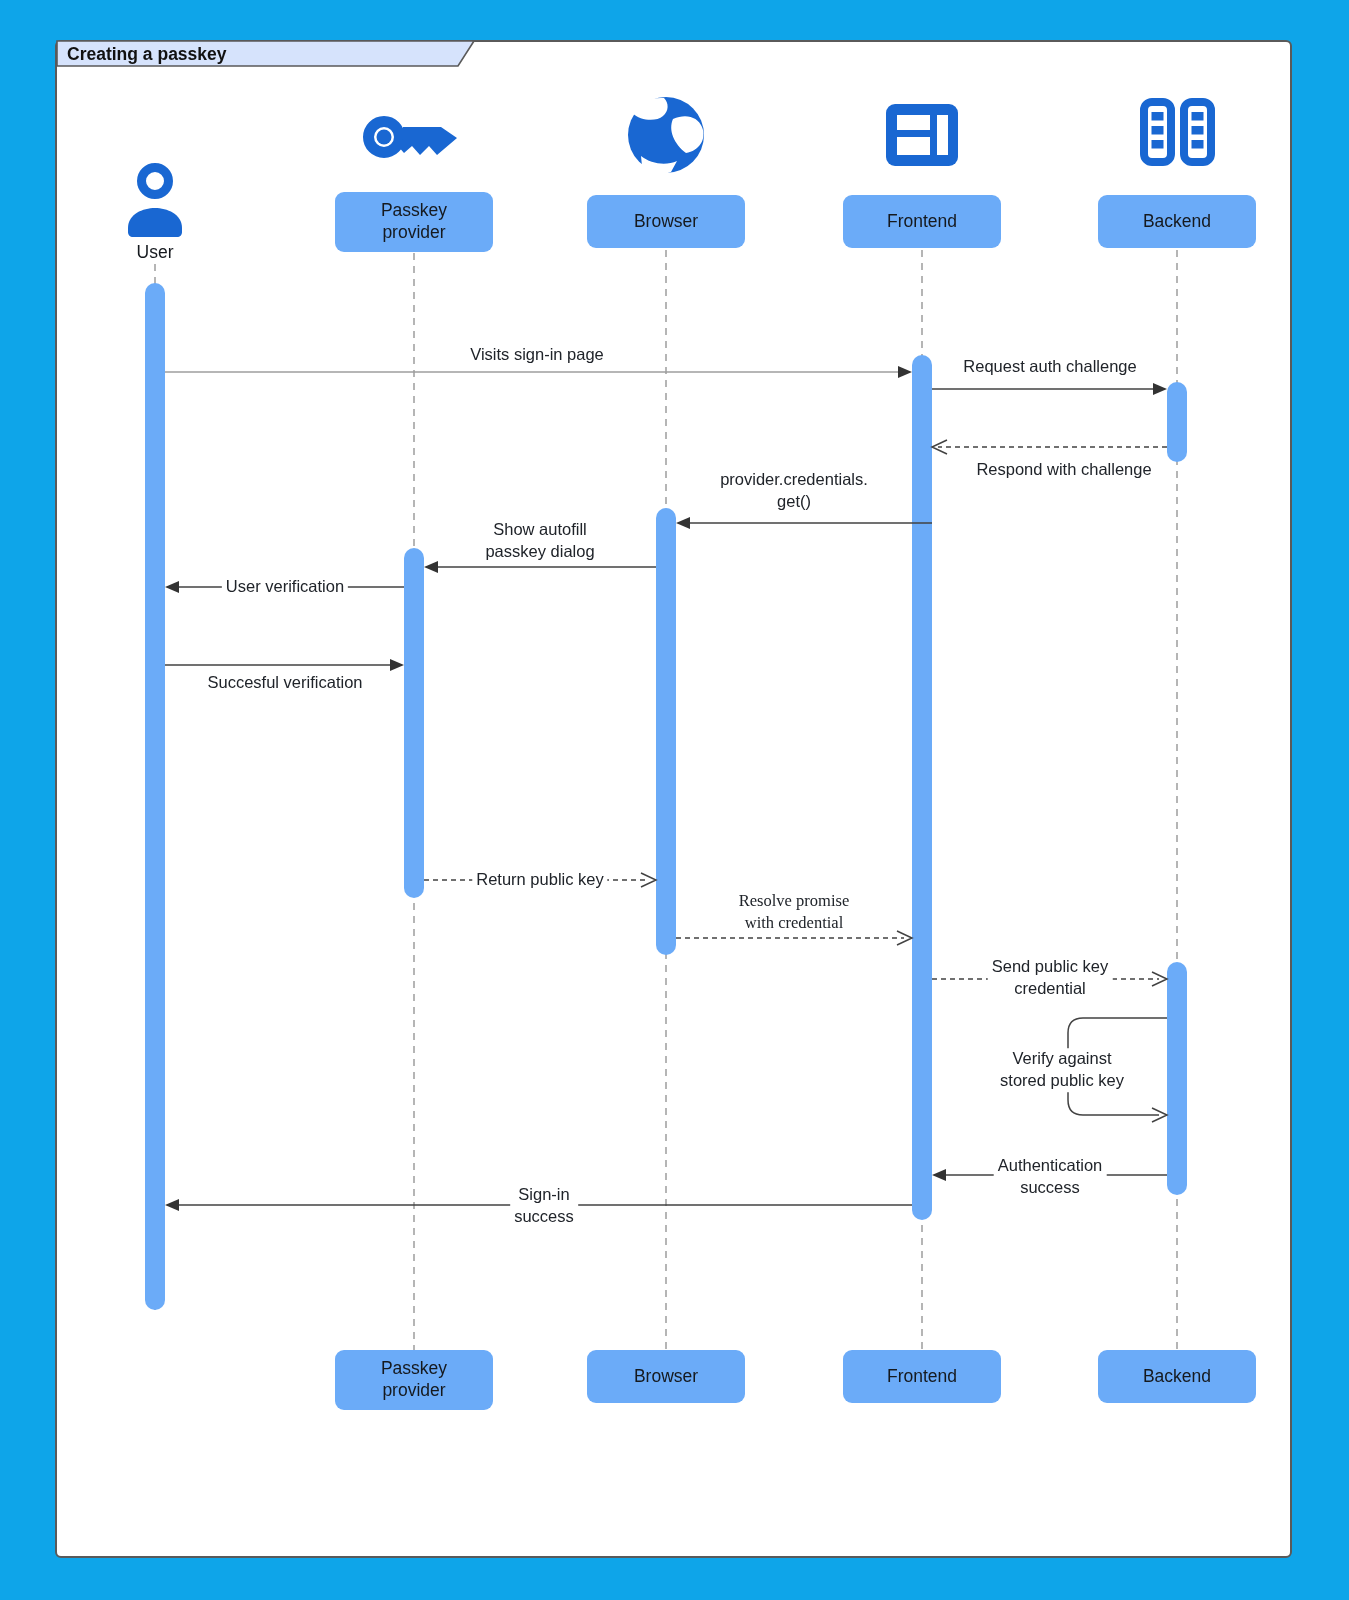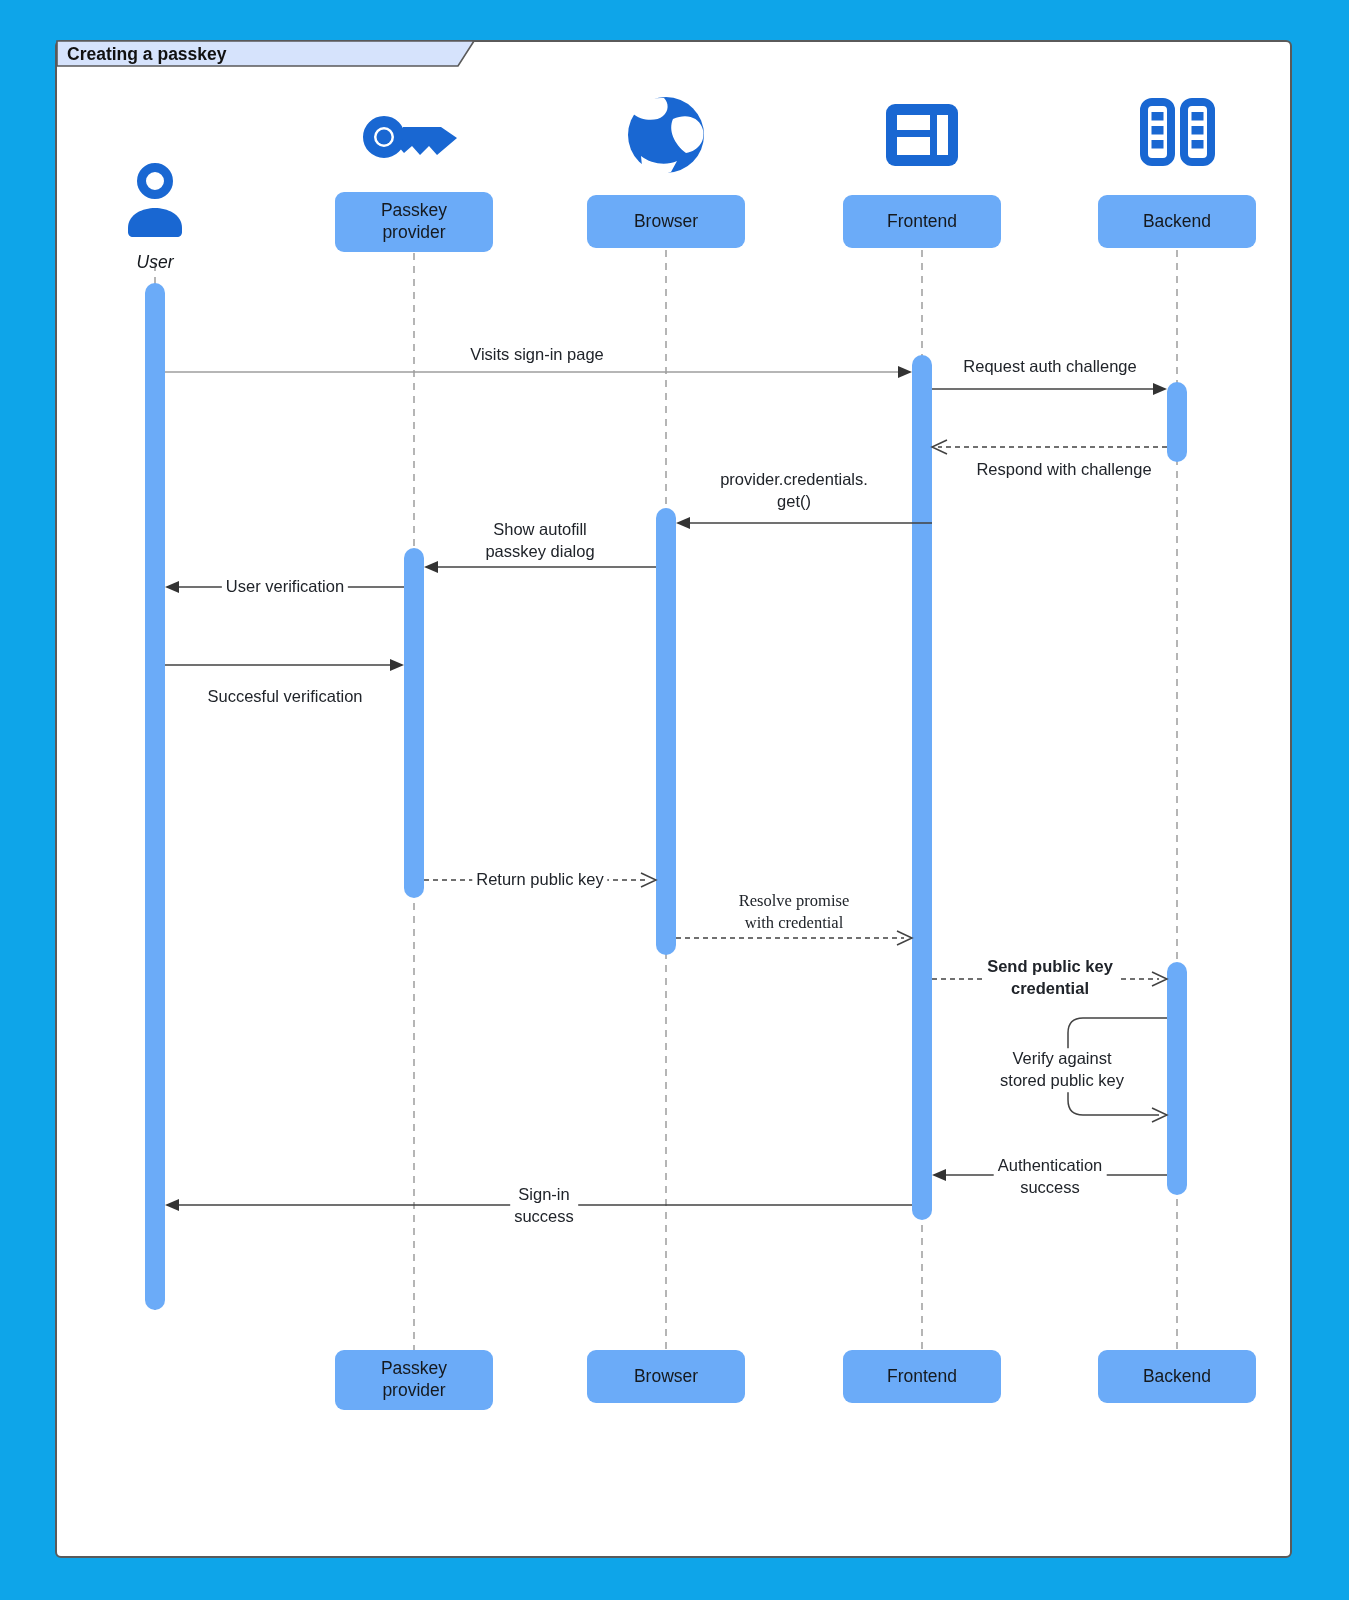--- a/index.html
+++ b/index.html
@@ -141,7 +141,7 @@
 
   <div class="frame-title">Creating a passkey</div>
 
-  <div class="actor-text" style="left:155px;top:252px;font-style:italic;">User</div>
+  <div class="actor-text" style="left:155px;top:242px;">User</div>
   <div class="actor-box" style="left:335px;top:192px;height:60px;">Passkey
 provider</div>
   <div class="actor-box" style="left:587px;top:195px;height:53px;">Browser</div>

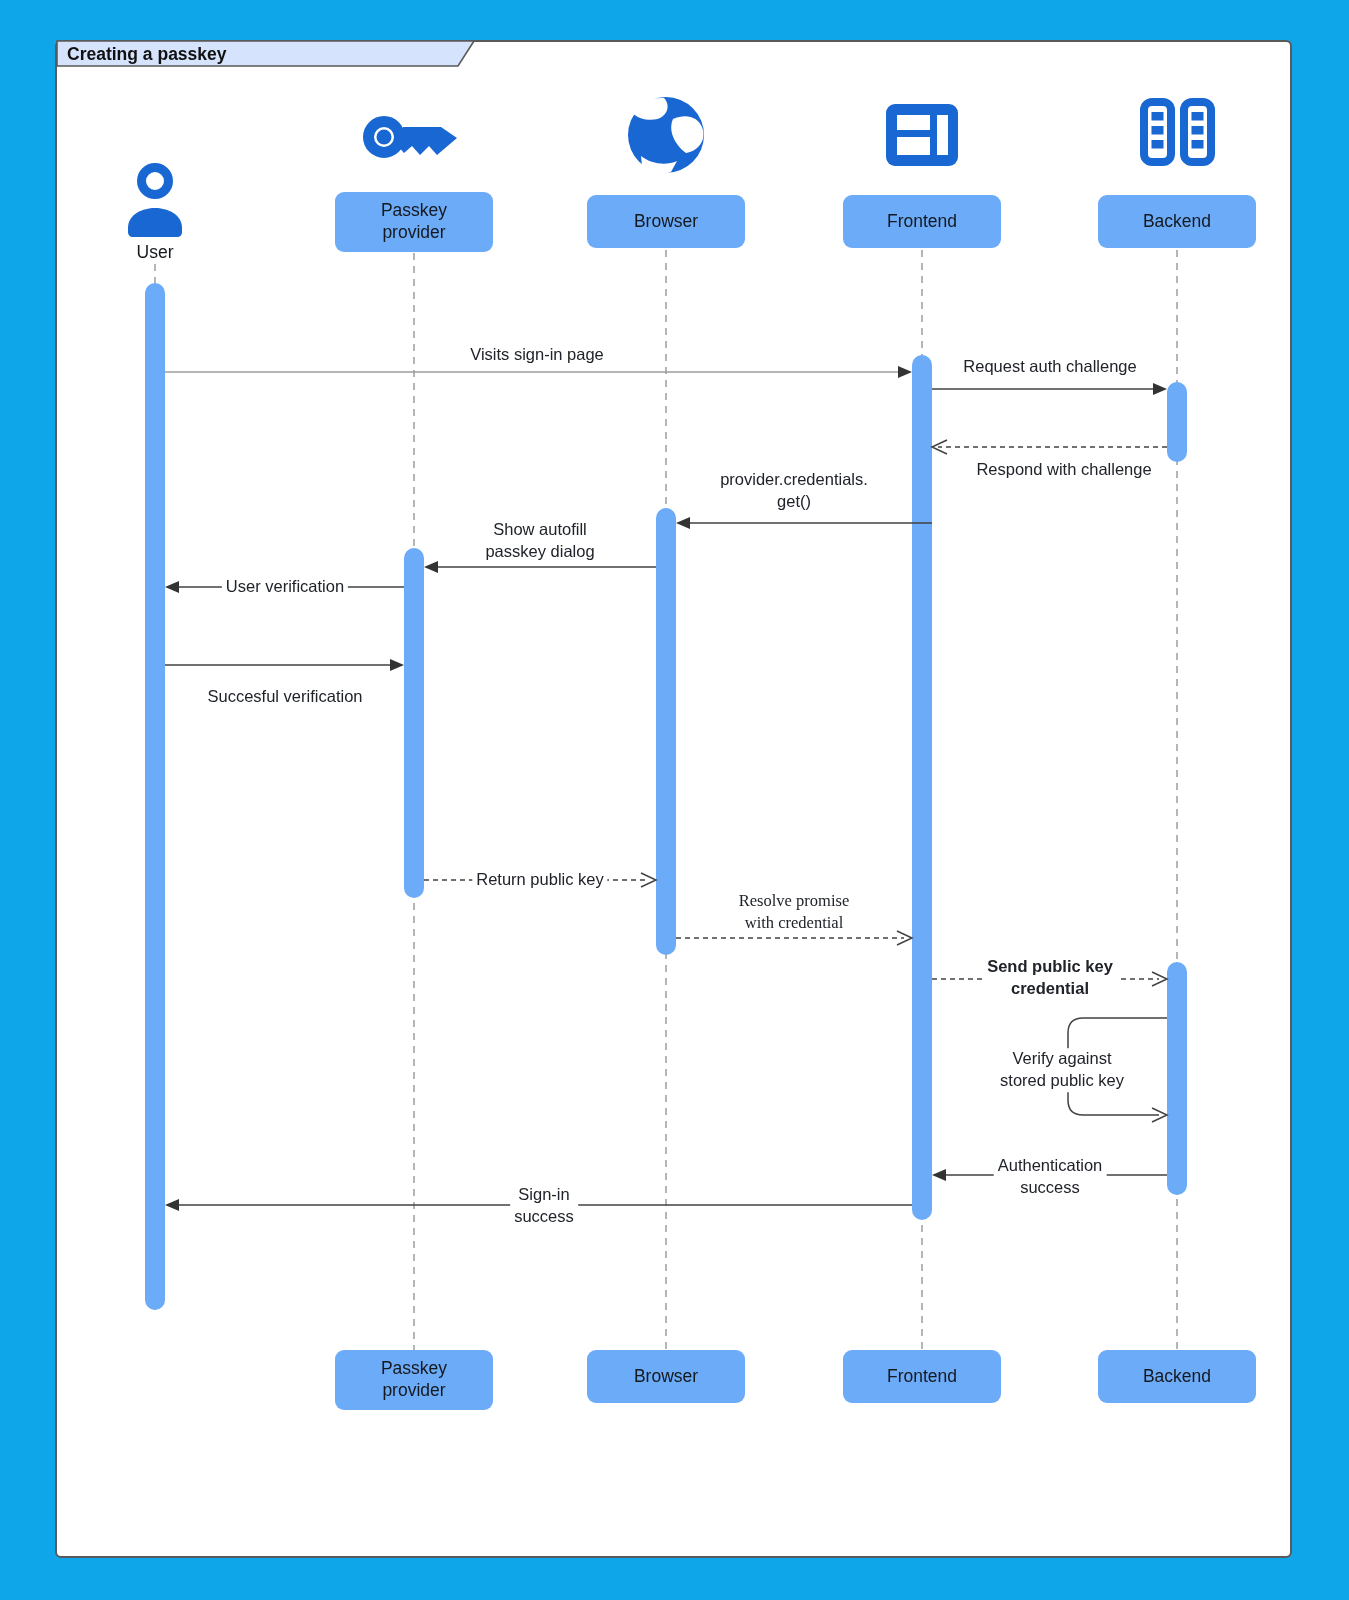--- a/index.html
+++ b/index.html
@@ -162,7 +162,7 @@
   <div class="msg-label" style="left:540px;top:541px;">Show autofill
 passkey dialog</div>
   <div class="msg-label" style="left:285px;top:587px;">User verification</div>
-  <div class="msg-label" style="left:285px;top:697px;">Succesful verification</div>
+  <div class="msg-label" style="left:285px;top:683px;">Succesful verification</div>
   <div class="msg-label" style="left:540px;top:880px;">Return public key</div>
   <div class="msg-label" style="left:794px;top:912px;font-family:Liberation Serif, serif;">Resolve promise
 with credential</div>

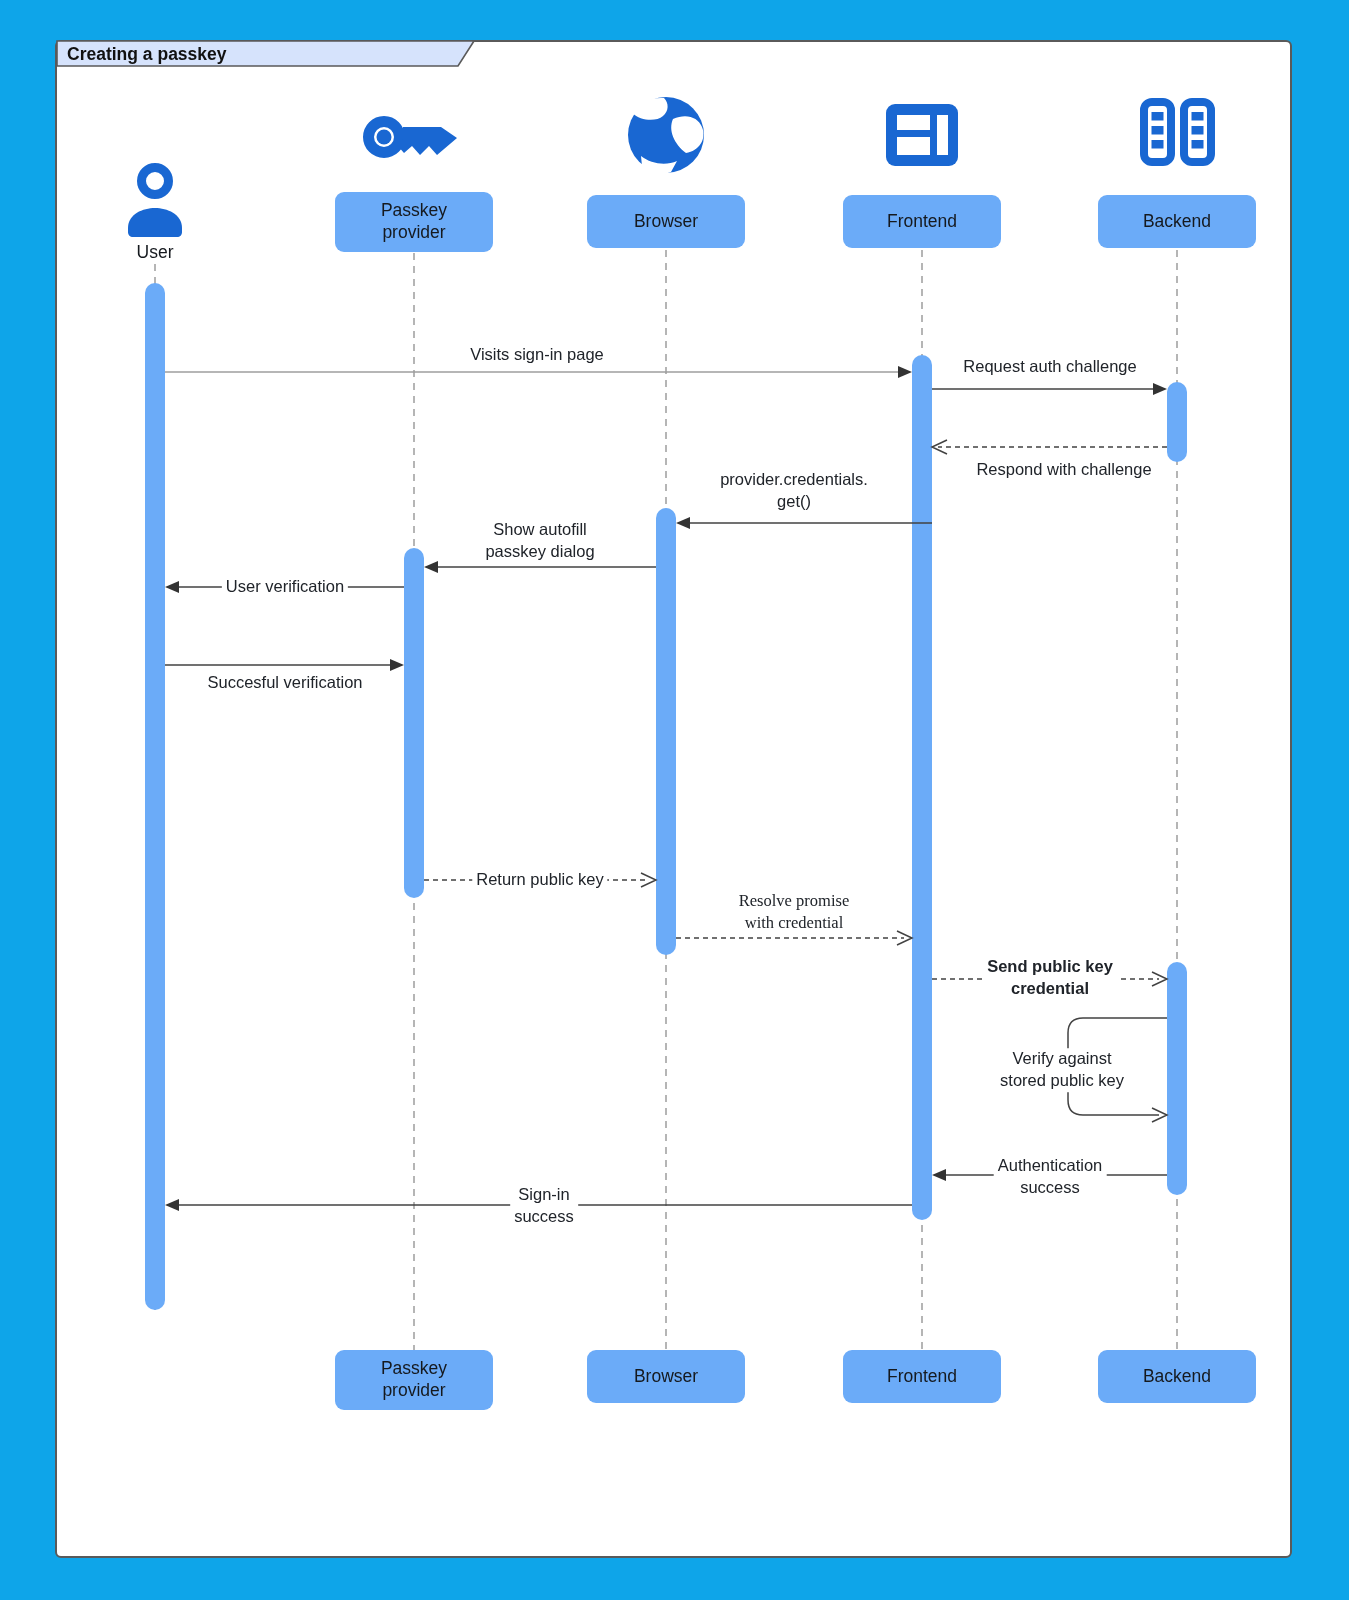--- a/index.html
+++ b/index.html
@@ -166,7 +166,7 @@
   <div class="msg-label" style="left:540px;top:880px;">Return public key</div>
   <div class="msg-label" style="left:794px;top:912px;font-family:Liberation Serif, serif;">Resolve promise
 with credential</div>
-  <div class="msg-label" style="left:1050px;top:978px;font-weight:bold;">Send public key
+  <div class="msg-label" style="left:1050px;top:978px;">Send public key
 credential</div>
   <div class="msg-label" style="left:1062px;top:1070px;">Verify against
 stored public key</div>

